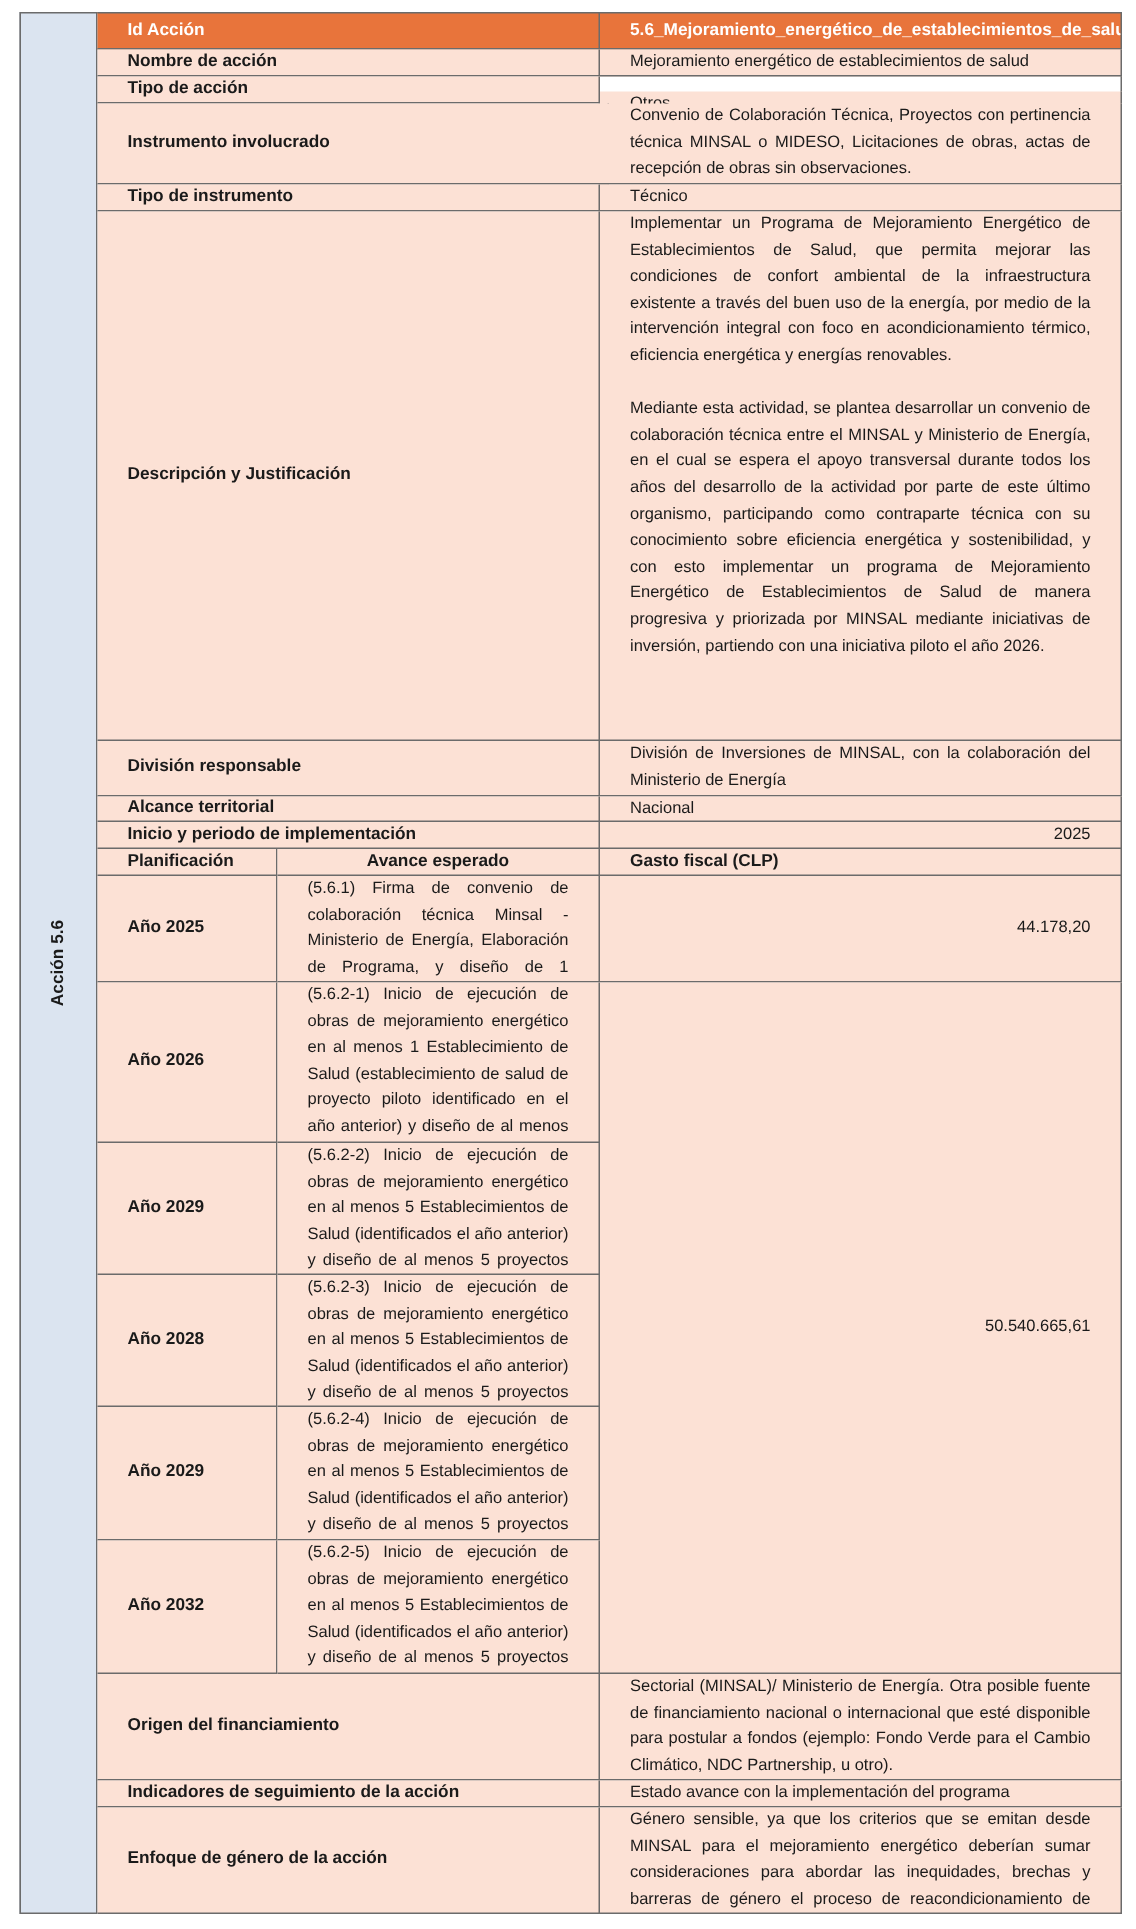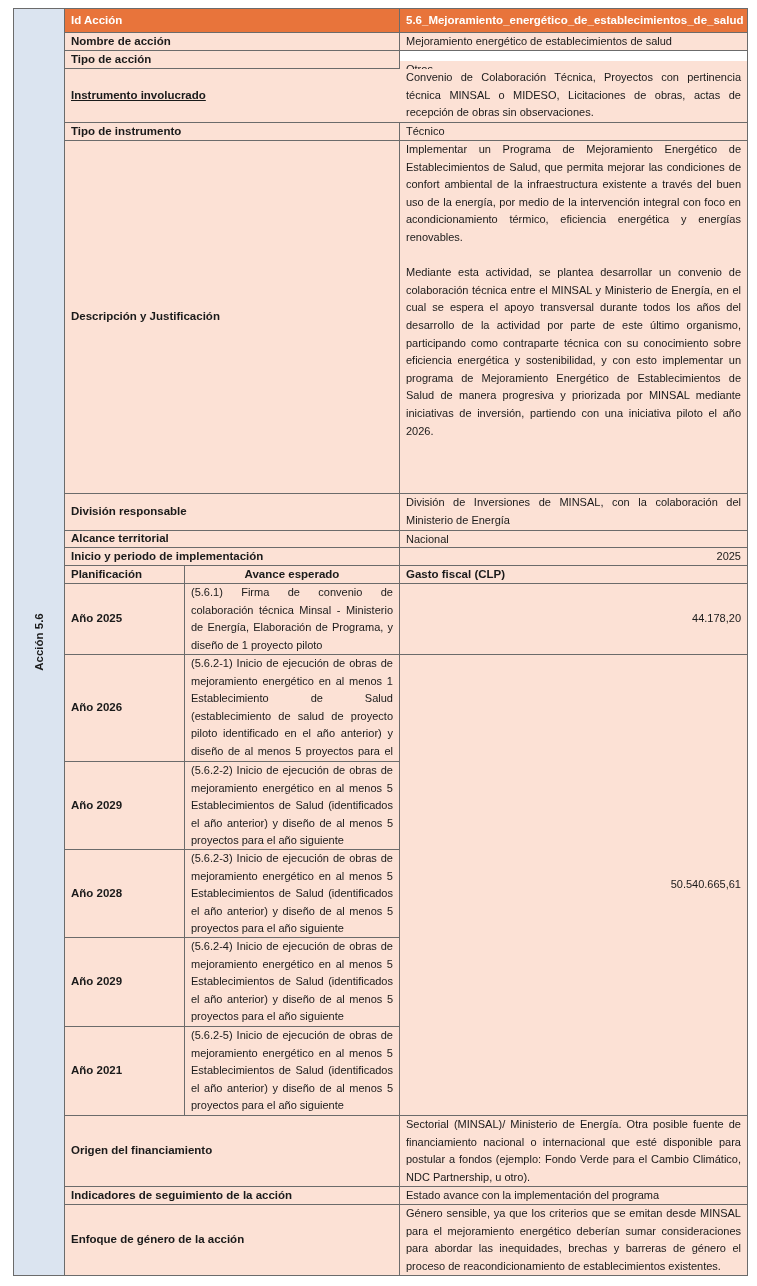--- a/index.html
+++ b/index.html
@@ -13,7 +13,7 @@
                 font-weight:bold; font-size:11.5px; white-space:nowrap; color:#1a1a1a; }
   .cell { position:absolute; box-sizing:border-box; background:#fce1d5;
           border-right:1.2px solid #6b6b6b; border-bottom:1.2px solid #6b6b6b;
-          font-size:11px; line-height:17.6px; padding:0 6px; overflow:hidden; }
+          font-size:11px; line-height:17.6px; padding:0 20px; overflow:hidden; }
   .lbl { font-weight:bold; font-size:11.5px; display:flex; align-items:center; }
   .val { text-align:justify; }
   .hdr { background:#e8743b; color:#ffffff; font-weight:bold; font-size:11.5px;

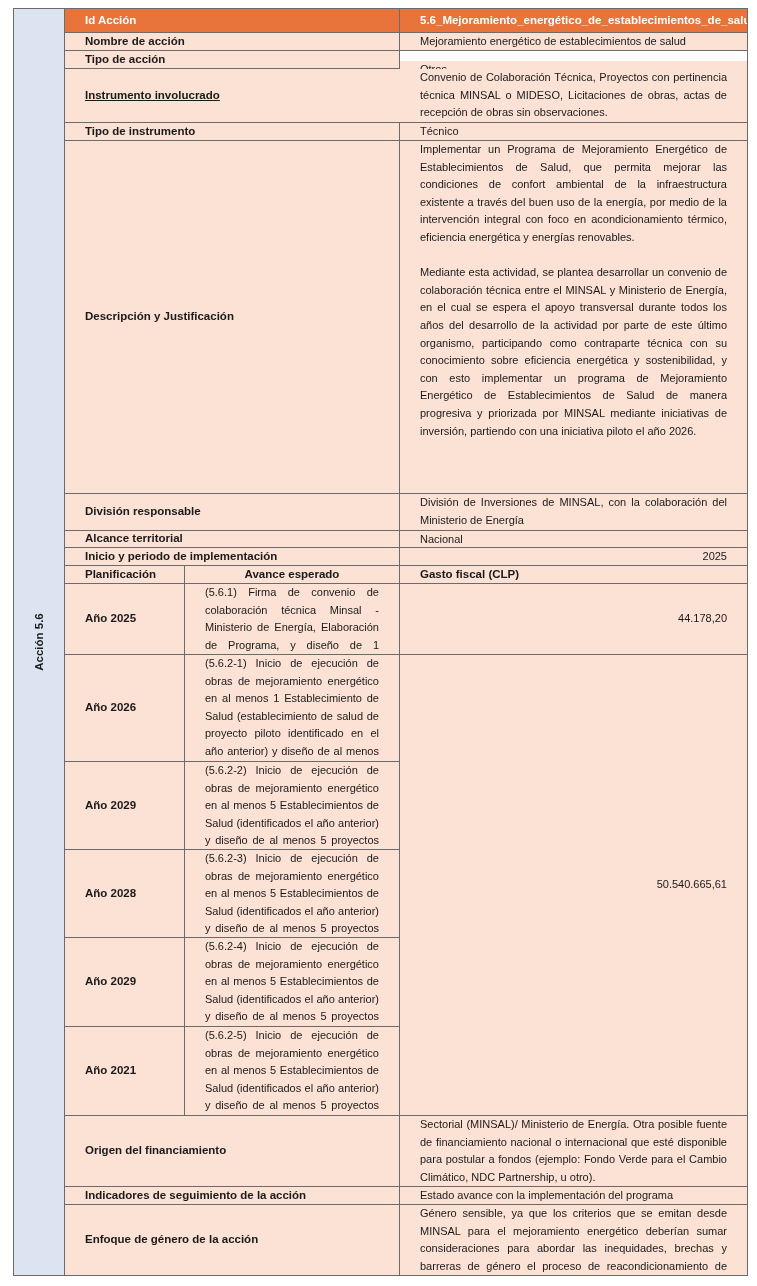--- a/index.html
+++ b/index.html
@@ -40,7 +40,7 @@
 <div class="cell lbl" style="left:65px;top:51px;width:335px;height:18px;">Tipo de acción</div>
 <div class="cell val" style="left:400px;top:51px;width:348px;height:18px;margin-top:10px;">Otros</div>
 
-<div class="cell lbl" style="left:65px;top:69px;width:341px;height:54px;text-decoration:underline;">Instrumento involucrado</div>
+<div class="cell lbl" style="left:65px;top:69px;width:341px;height:54px;">Instrumento involucrado</div>
 <div class="cell val" style="left:400px;top:69px;width:348px;height:54px;">Convenio de Colaboración Técnica, Proyectos con pertinencia técnica MINSAL o MIDESO, Licitaciones de obras, actas de recepción de obras sin observaciones.</div>
 
 <div class="cell lbl" style="left:65px;top:123px;width:335px;height:18px;">Tipo de instrumento</div>

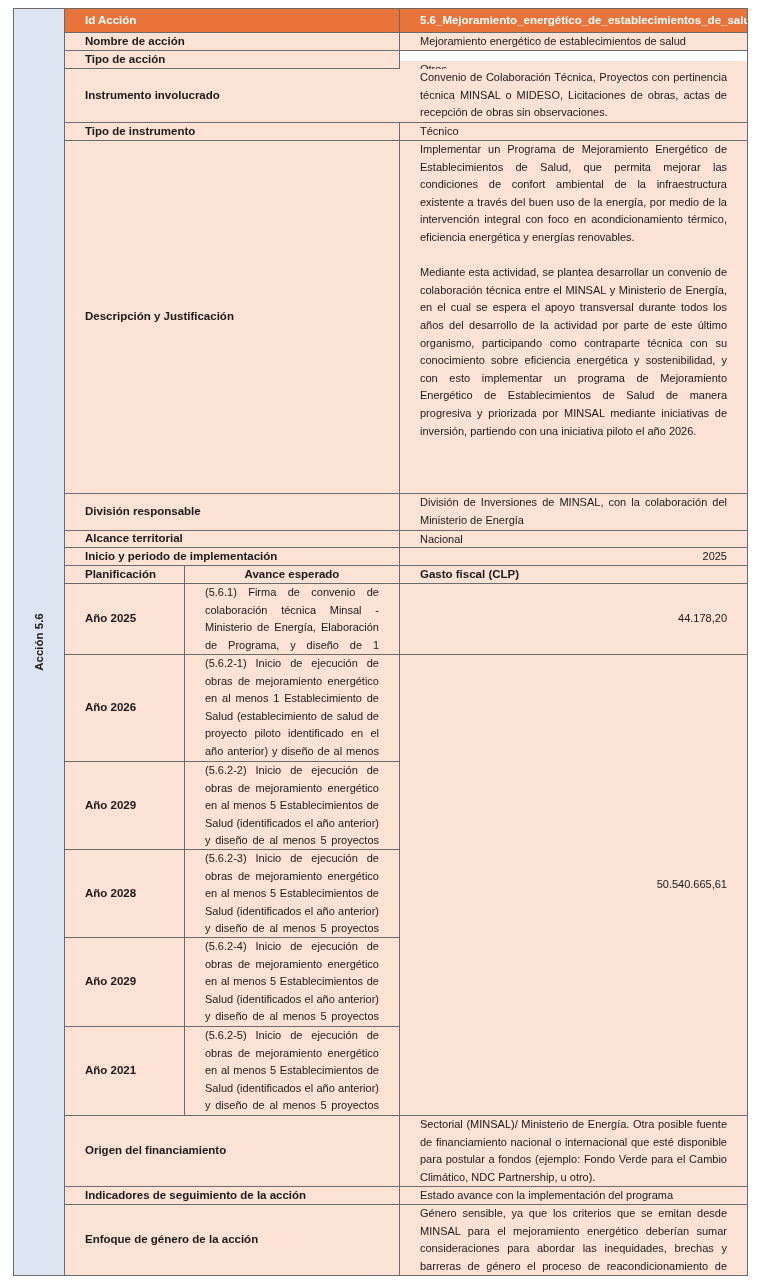--- a/index.html
+++ b/index.html
@@ -83,7 +83,7 @@
 <div class="cell lbl" style="left:65px;top:938px;width:120px;height:89px;">Año 2029</div>
 <div class="cell val" style="left:185px;top:938px;width:215px;height:89px;">(5.6.2-4) Inicio de ejecución de obras de mejoramiento energético en al menos 5 Establecimientos de Salud (identificados el año anterior) y diseño de al menos 5 proyectos para el año siguiente</div>
 
-<div class="cell lbl" style="left:65px;top:1027px;width:120px;height:89px;">Año 2021</div>
+<div class="cell lbl" style="left:65px;top:1027px;width:120px;height:89px;">Año 2032</div>
 <div class="cell val" style="left:185px;top:1027px;width:215px;height:89px;">(5.6.2-5) Inicio de ejecución de obras de mejoramiento energético en al menos 5 Establecimientos de Salud (identificados el año anterior) y diseño de al menos 5 proyectos para el año siguiente</div>
 
 <div class="cell right" style="left:400px;top:655px;width:348px;height:461px;">50.540.665,61</div>

